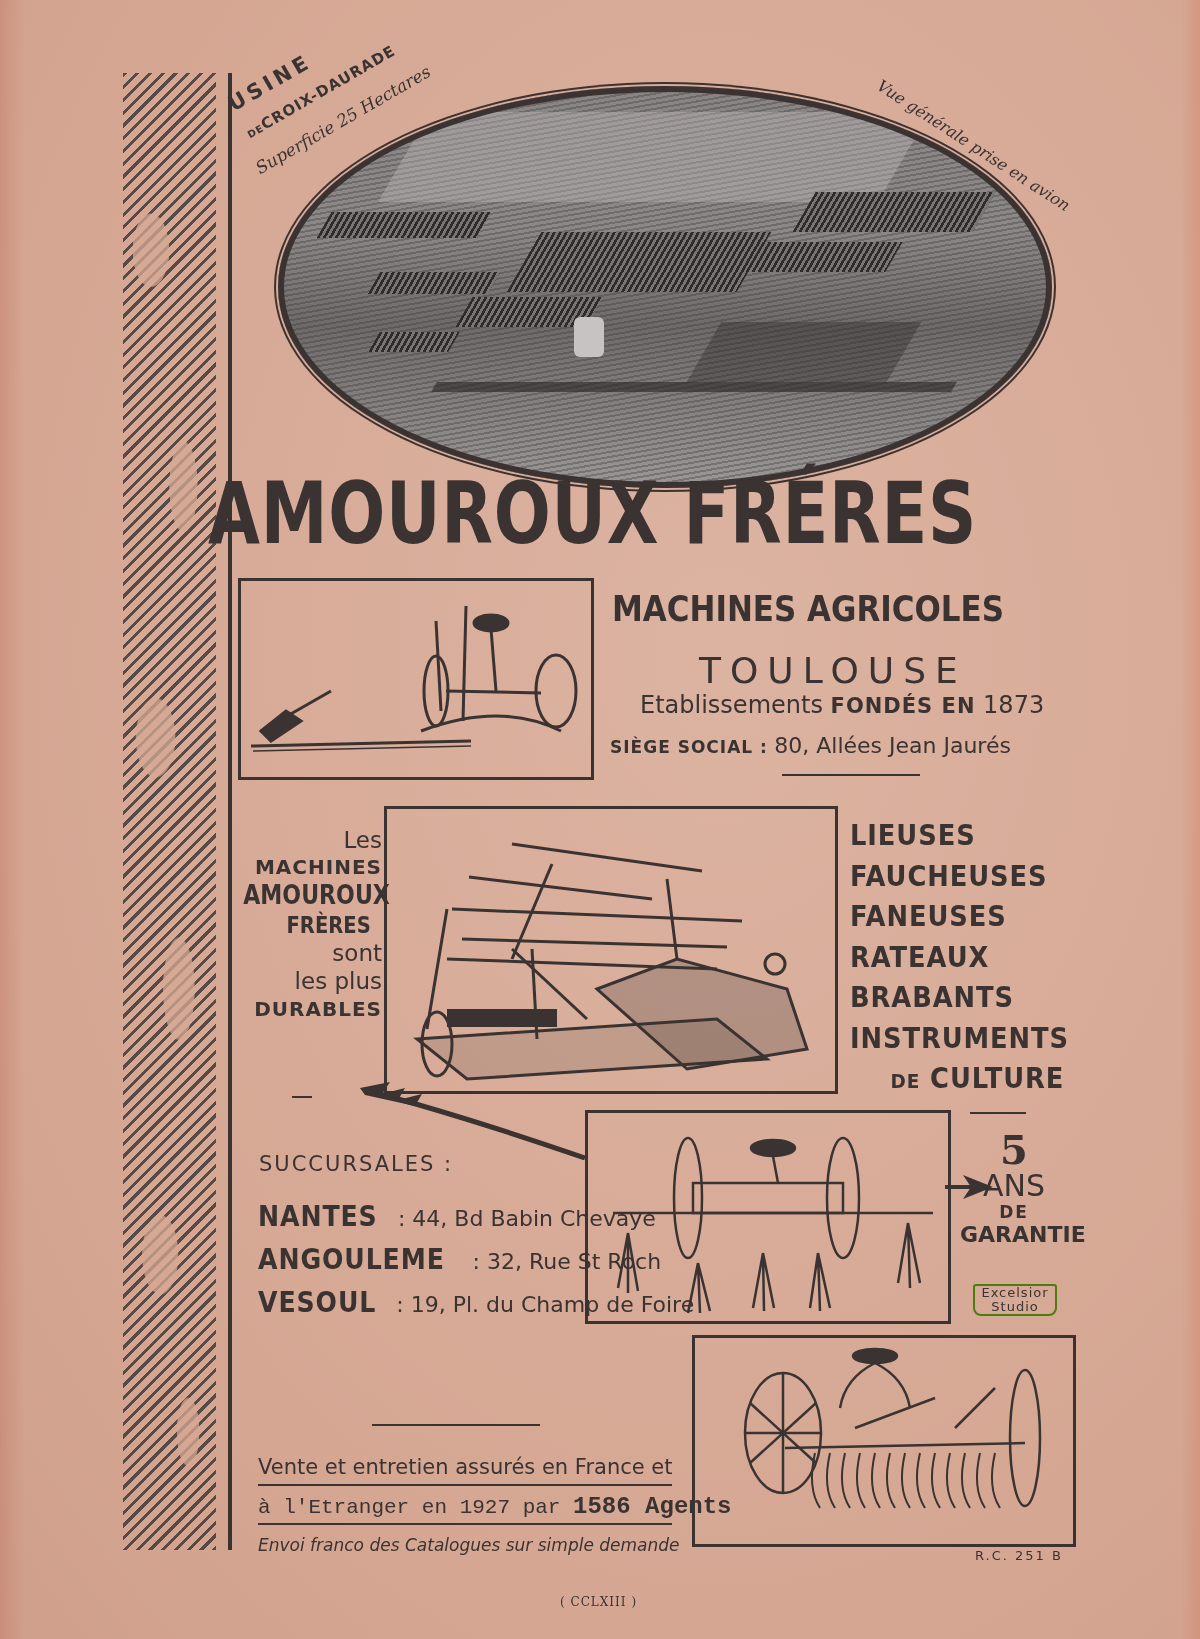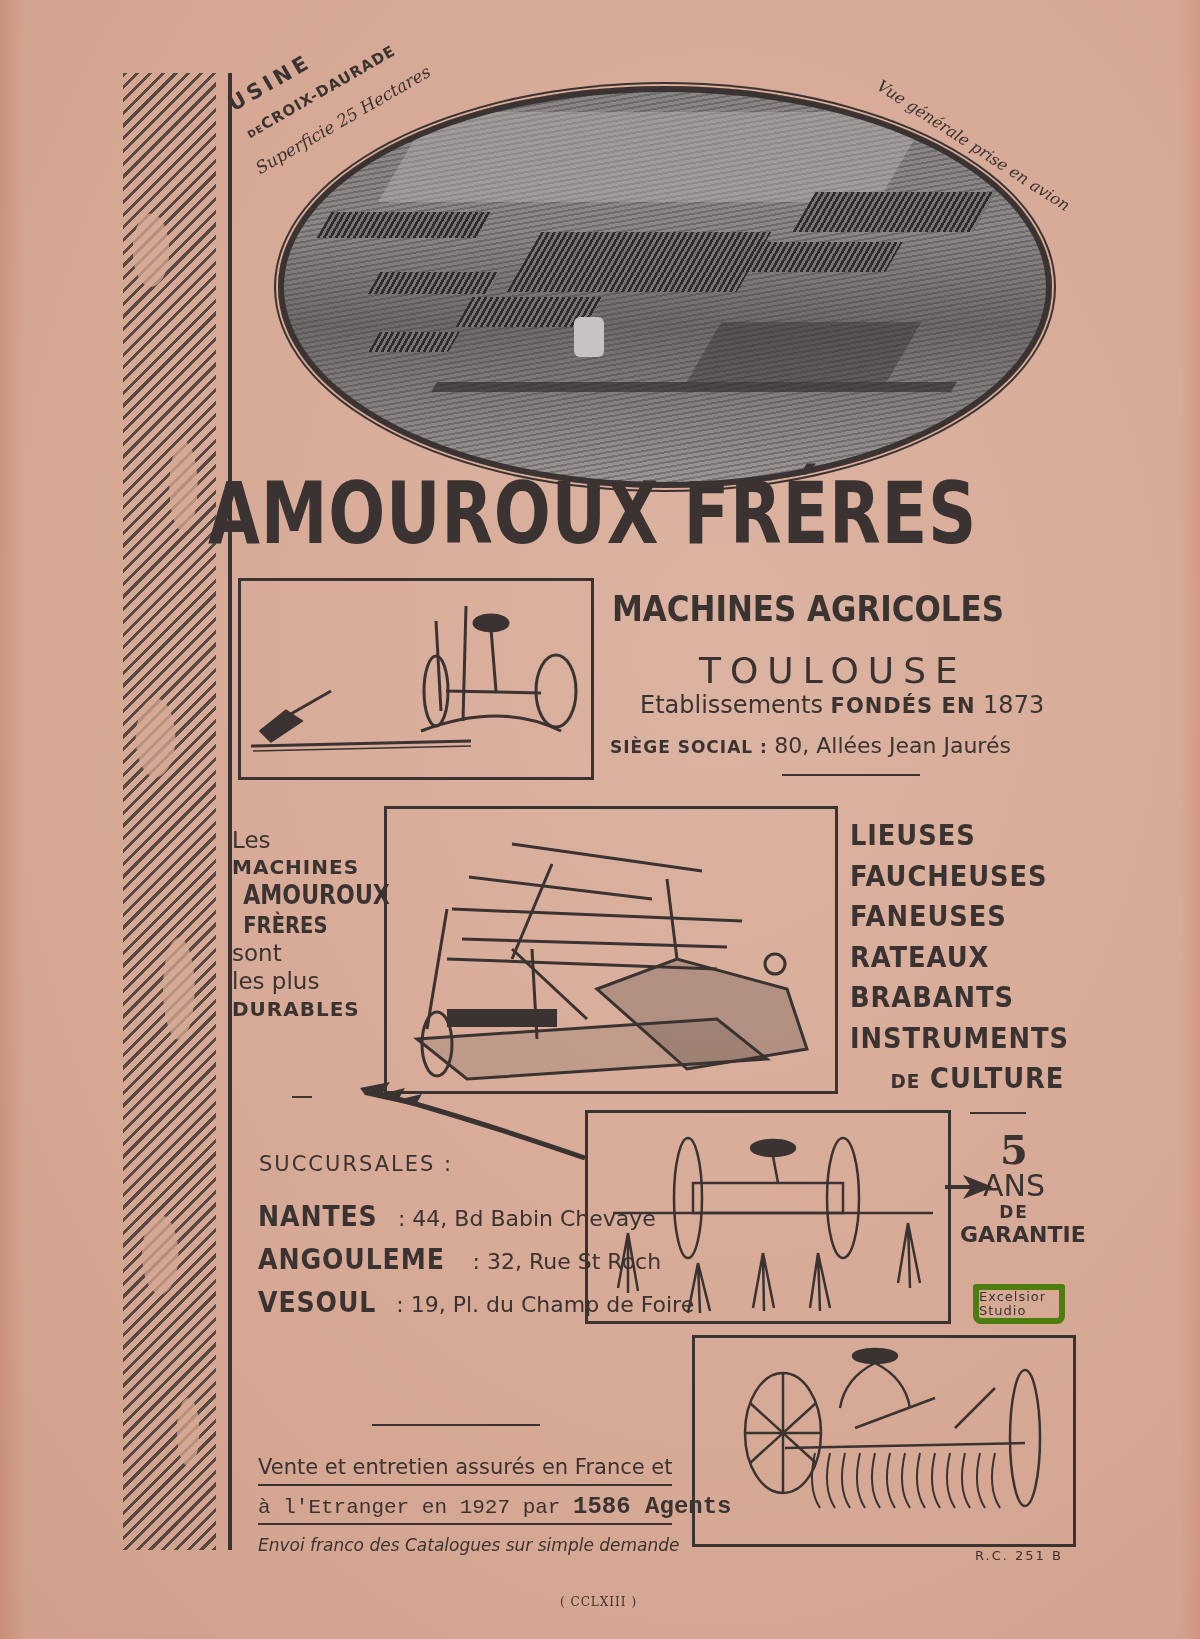--- a/index.html
+++ b/index.html
@@ -68,7 +68,7 @@
   .hdr4 span { font-size:22px; }
   .hline { position:absolute; height:2px; background:#3a3332; }
 
-  .slogan { position:absolute; left:232px; top:828px; width:150px; text-align:left; line-height:1.1; }
+  .slogan { position:absolute; left:232px; top:828px; width:150px; text-align:right; line-height:1.1; }
   .slogan div { margin:0 0 3px 0; }
   .s-light { font-size:23px; }
   .s-bold { font-weight:bold; font-size:20px; letter-spacing:1px; }

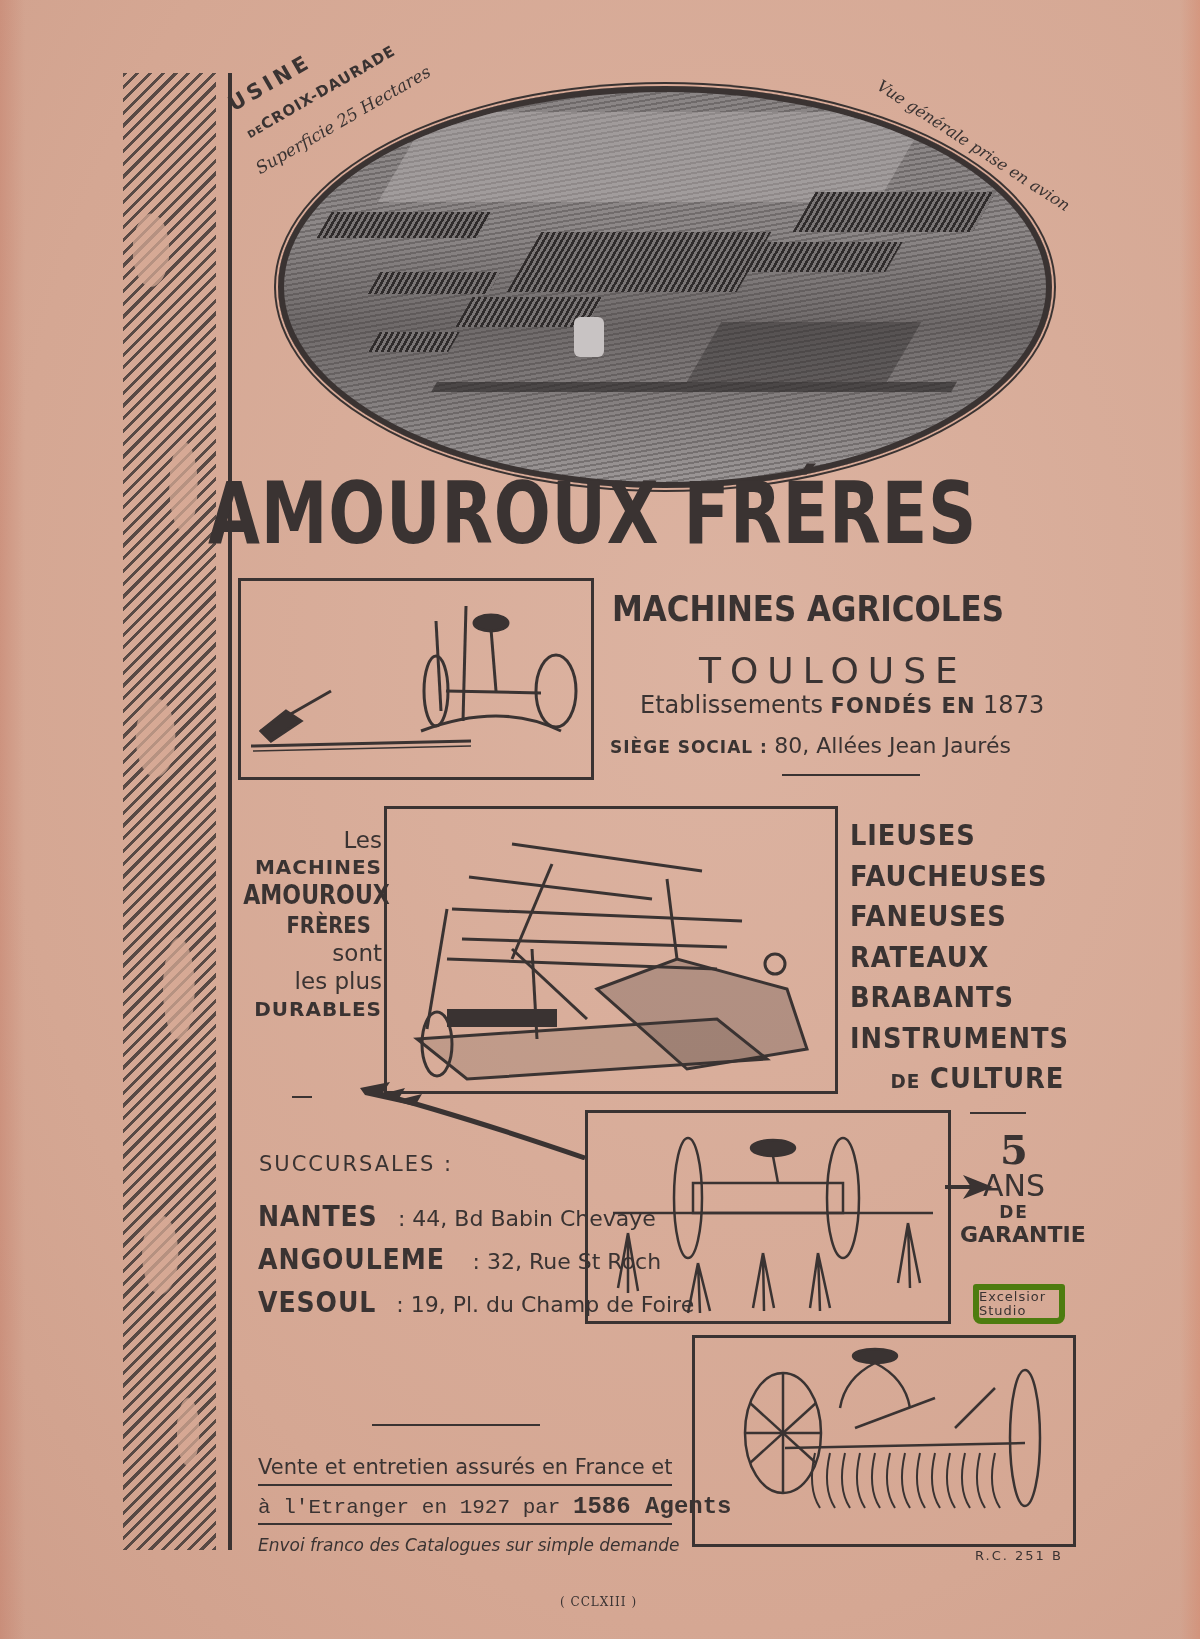--- a/index.html
+++ b/index.html
@@ -92,7 +92,7 @@
   .gans { font-weight:normal; font-size:30px; line-height:1.05; }
   .gde { font-size:17px; letter-spacing:2px; font-weight:bold; }
   .ggar { font-weight:bold; font-size:22px; }
-  .excel { position:absolute; left:973px; top:1284px; width:80px; border:6px solid #4d7c0f; border-radius:3px 3px 8px 8px; font-size:13px; line-height:14px; text-align:left; letter-spacing:1px; }
+  .excel { position:absolute; left:973px; top:1284px; width:80px; border:2px solid #4d7c0f; border-radius:3px 3px 8px 8px; font-size:13px; line-height:14px; text-align:center; letter-spacing:1px; }
 
   .rc { position:absolute; left:975px; top:1548px; font-size:13px; letter-spacing:2px; }
   .folio { position:absolute; left:560px; top:1595px; font-family:"DejaVu Serif", serif; font-size:12px; letter-spacing:1px; }

